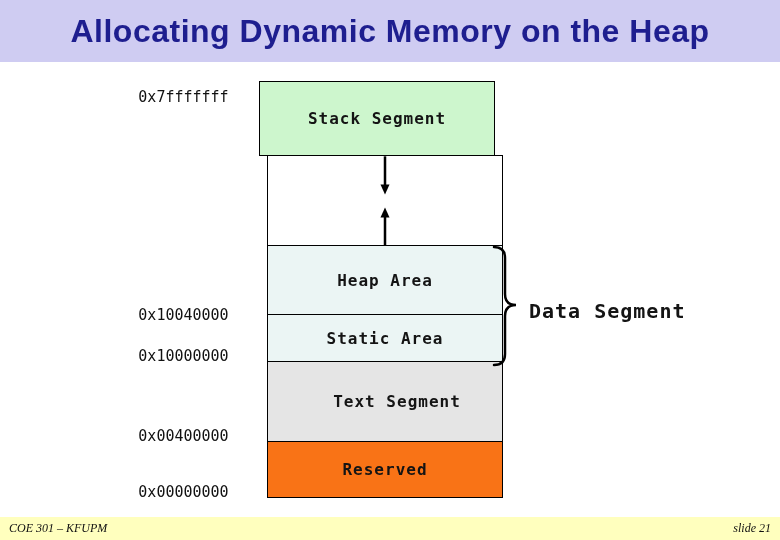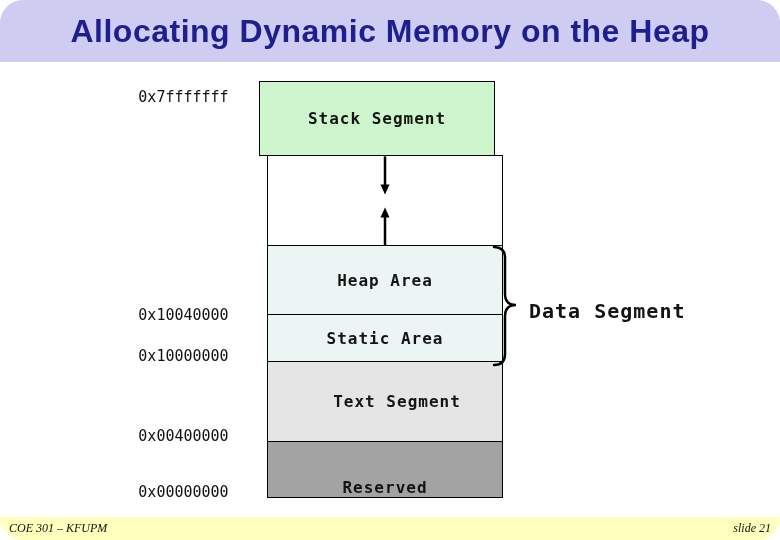--- a/index.html
+++ b/index.html
@@ -5,7 +5,7 @@
   html,body{margin:0;padding:0;background:#fff;}
   .slide{
     position:relative;width:780px;height:540px;overflow:hidden;
-    background:#ffffff;font-family:"Liberation Sans",sans-serif;border-radius:23px;
+    background:#ffffff;font-family:"Liberation Sans",sans-serif;
   }
   
   .titlebar{

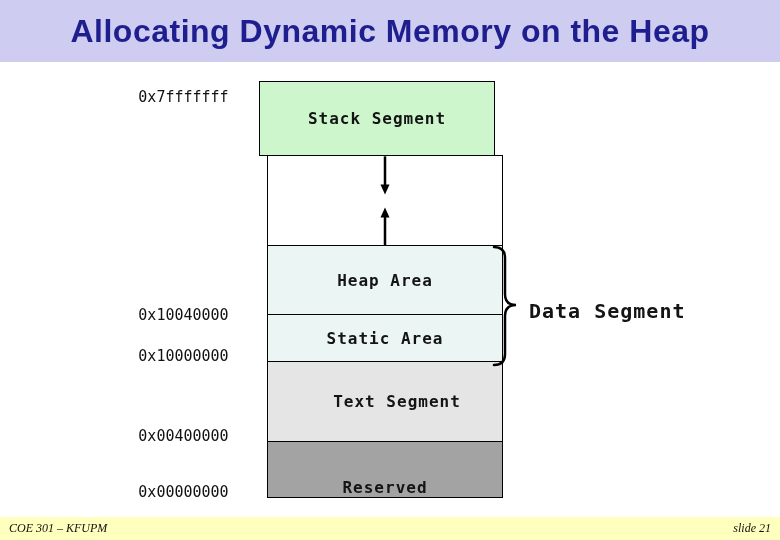--- a/index.html
+++ b/index.html
@@ -99,7 +99,7 @@
       <span>Text Segment</span>
     </div>
 
-    <div class="box seg-reserved" style="background-color: #a3a3a3; align-items: flex-end;">
+    <div class="box seg-reserved" style="background-color: #f97316;">
       <span>Reserved</span>
     </div>
   </div>

